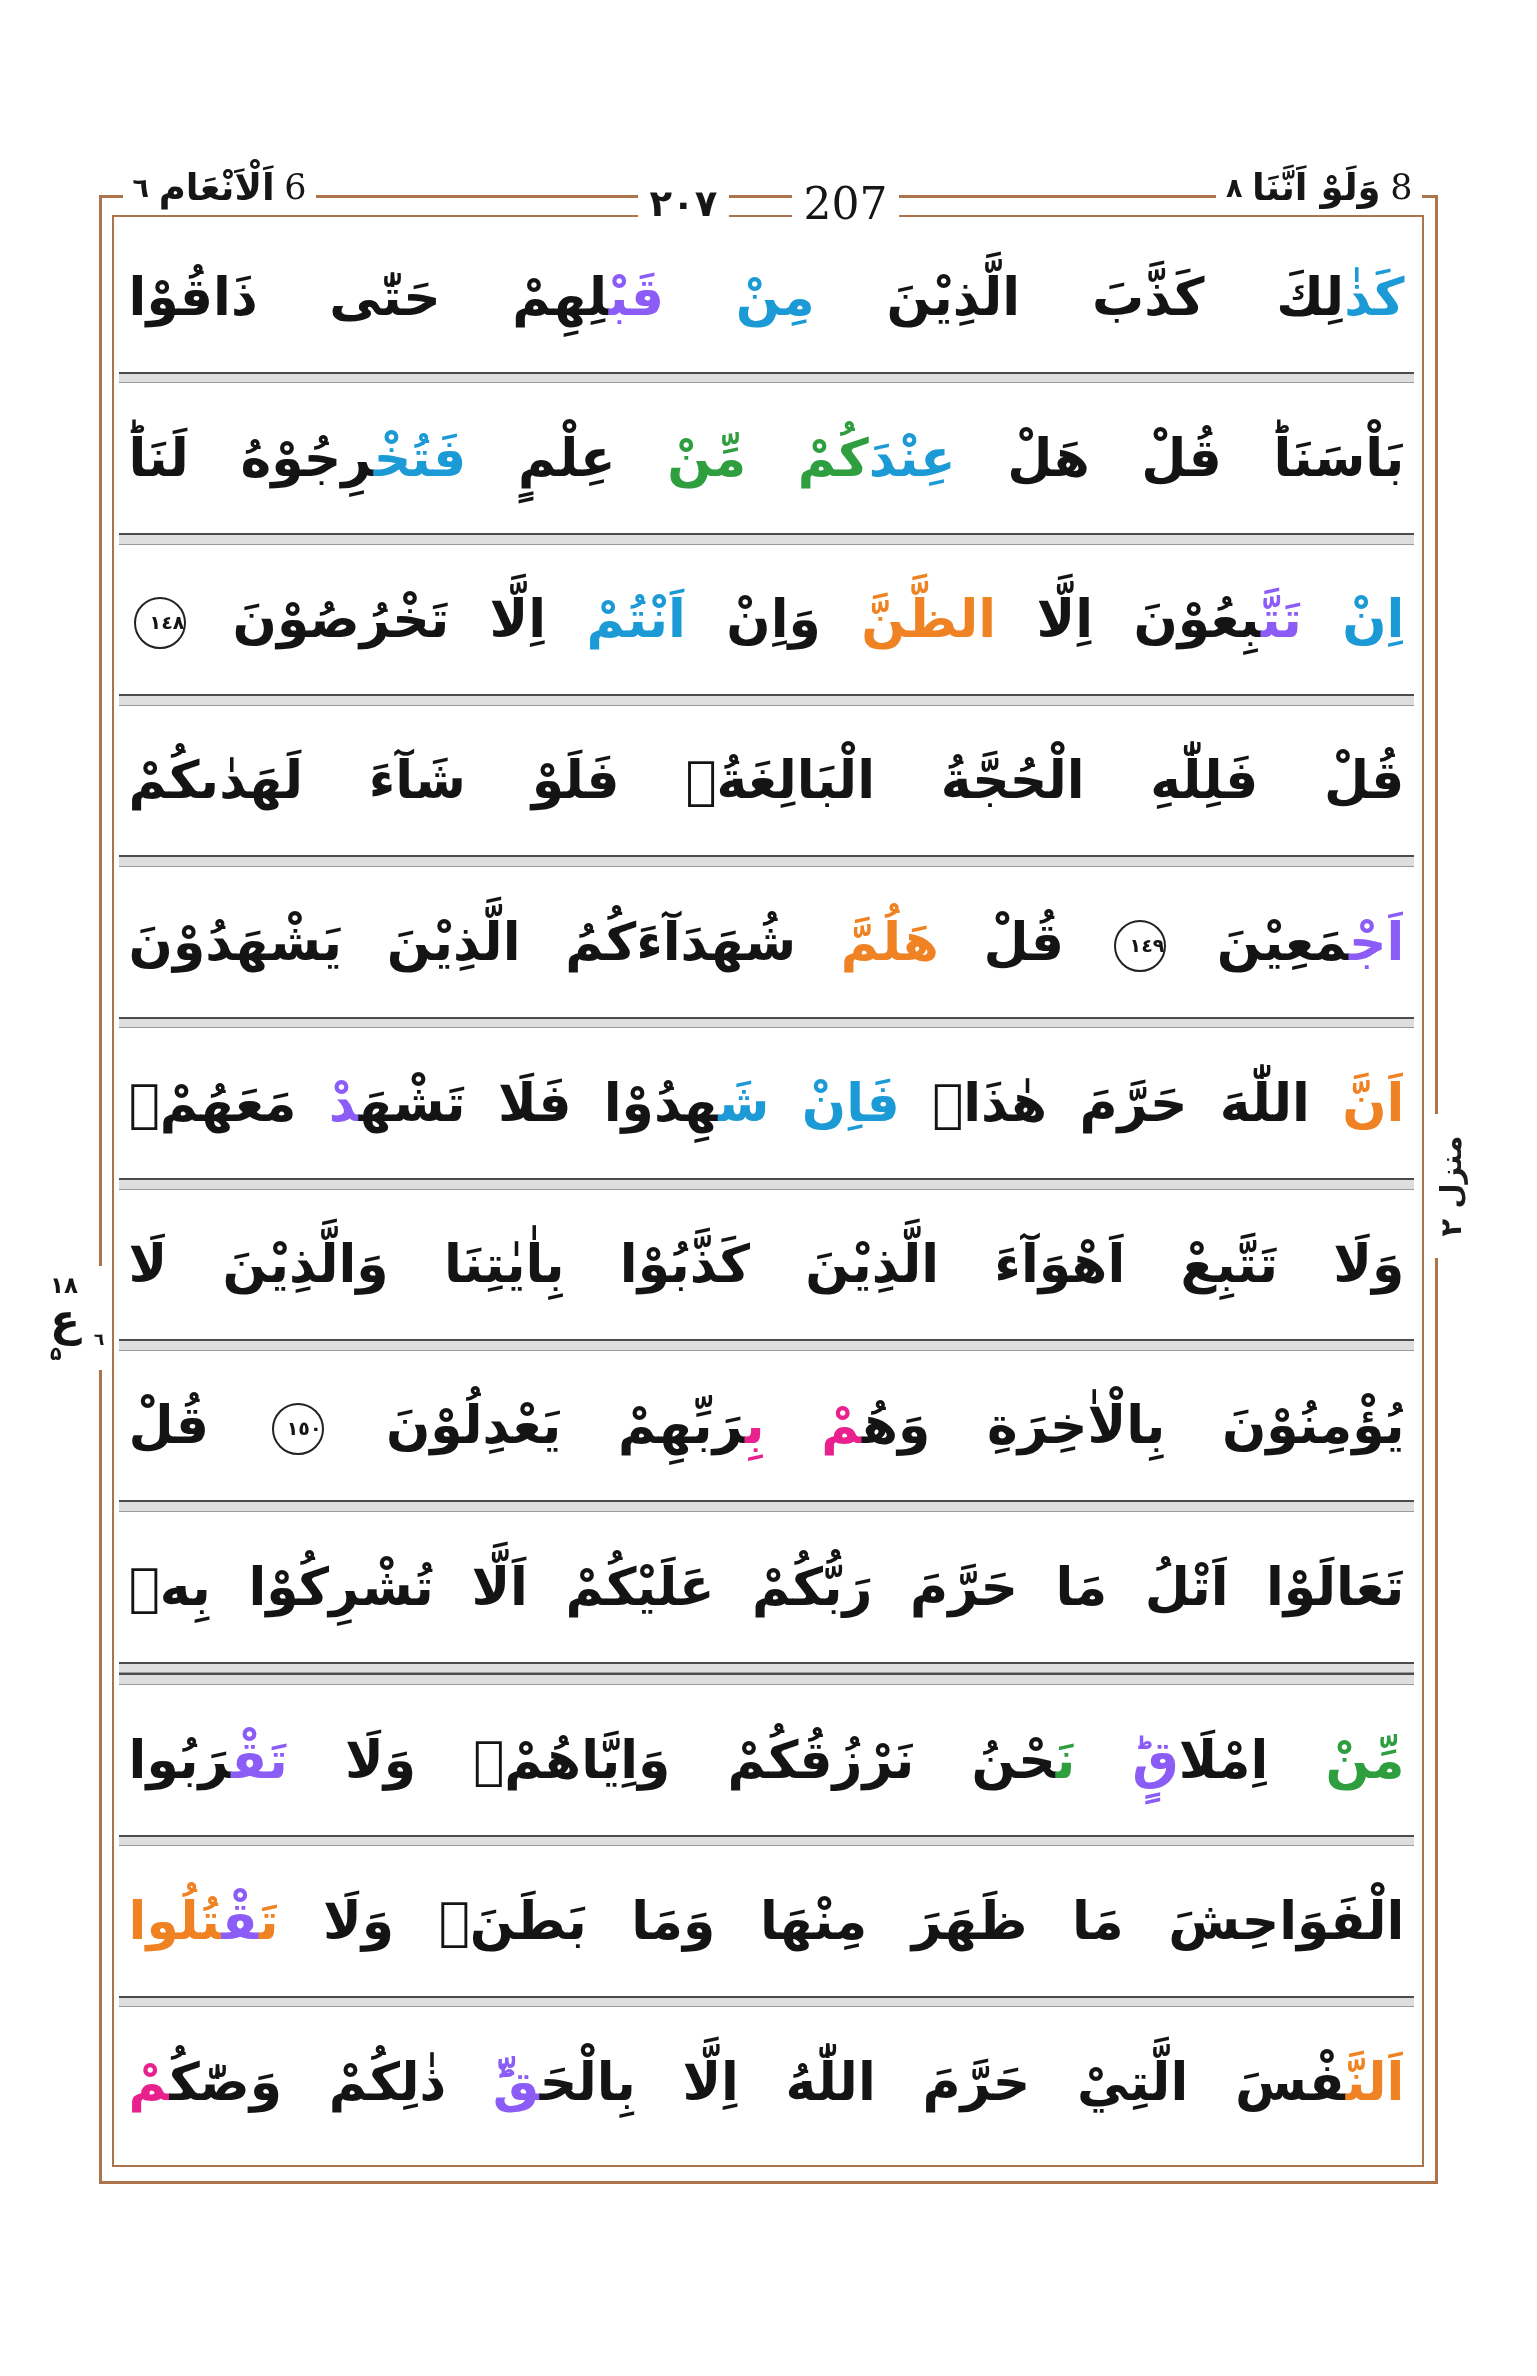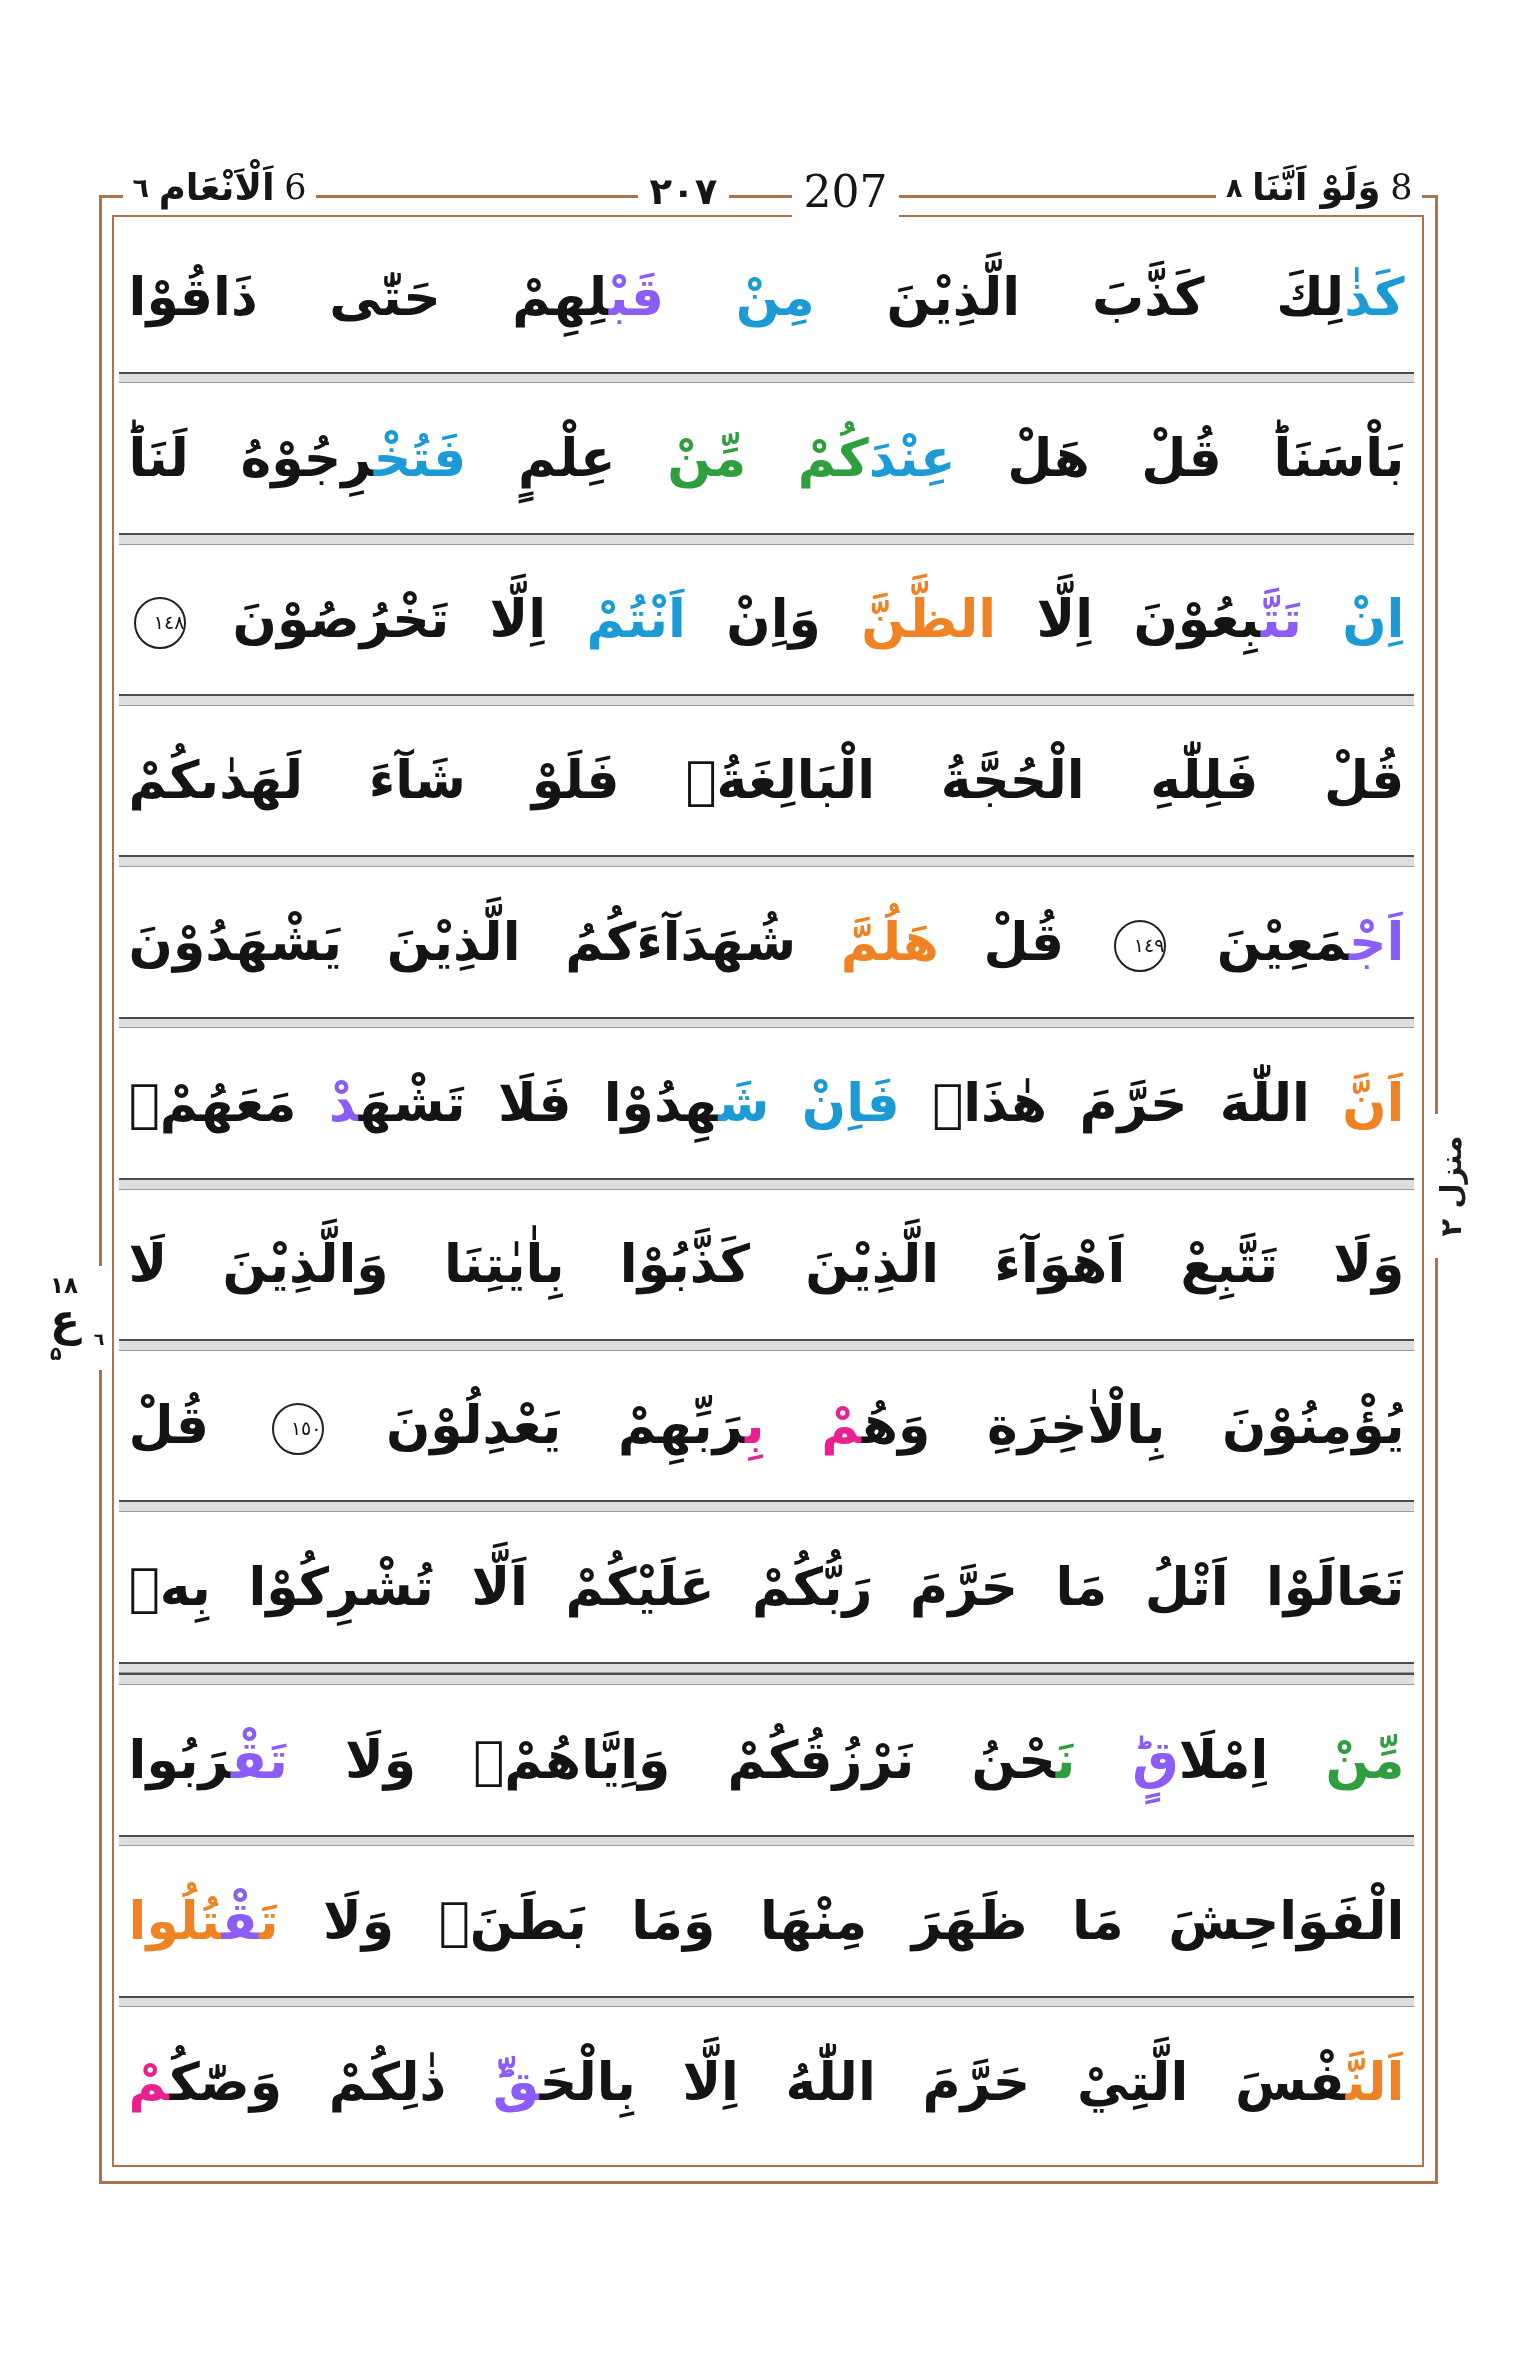--- a/index.html
+++ b/index.html
@@ -17,7 +17,7 @@
   .hdr .wnum{font-family:"DejaVu Serif", serif;font-size:35px;}
   .hdr .anum{font-size:27px;font-weight:bold;}
   .hdr-surah{left:123px;}
-  .hdr-page{left:0;right:0;margin:4px auto;width:max-content;background:transparent;padding:0;}
+  .hdr-page{left:0;right:0;margin:16px auto;width:max-content;background:transparent;padding:0;}
   .hdr-page .chunk{background:#ffffff;padding:0 11.5px;display:flex;align-items:center;}
   .hdr-page .pnum-ar{font-size:37px;font-weight:bold;}
   .hdr-page .pnum-w{font-family:"DejaVu Serif", serif;font-size:44px;}

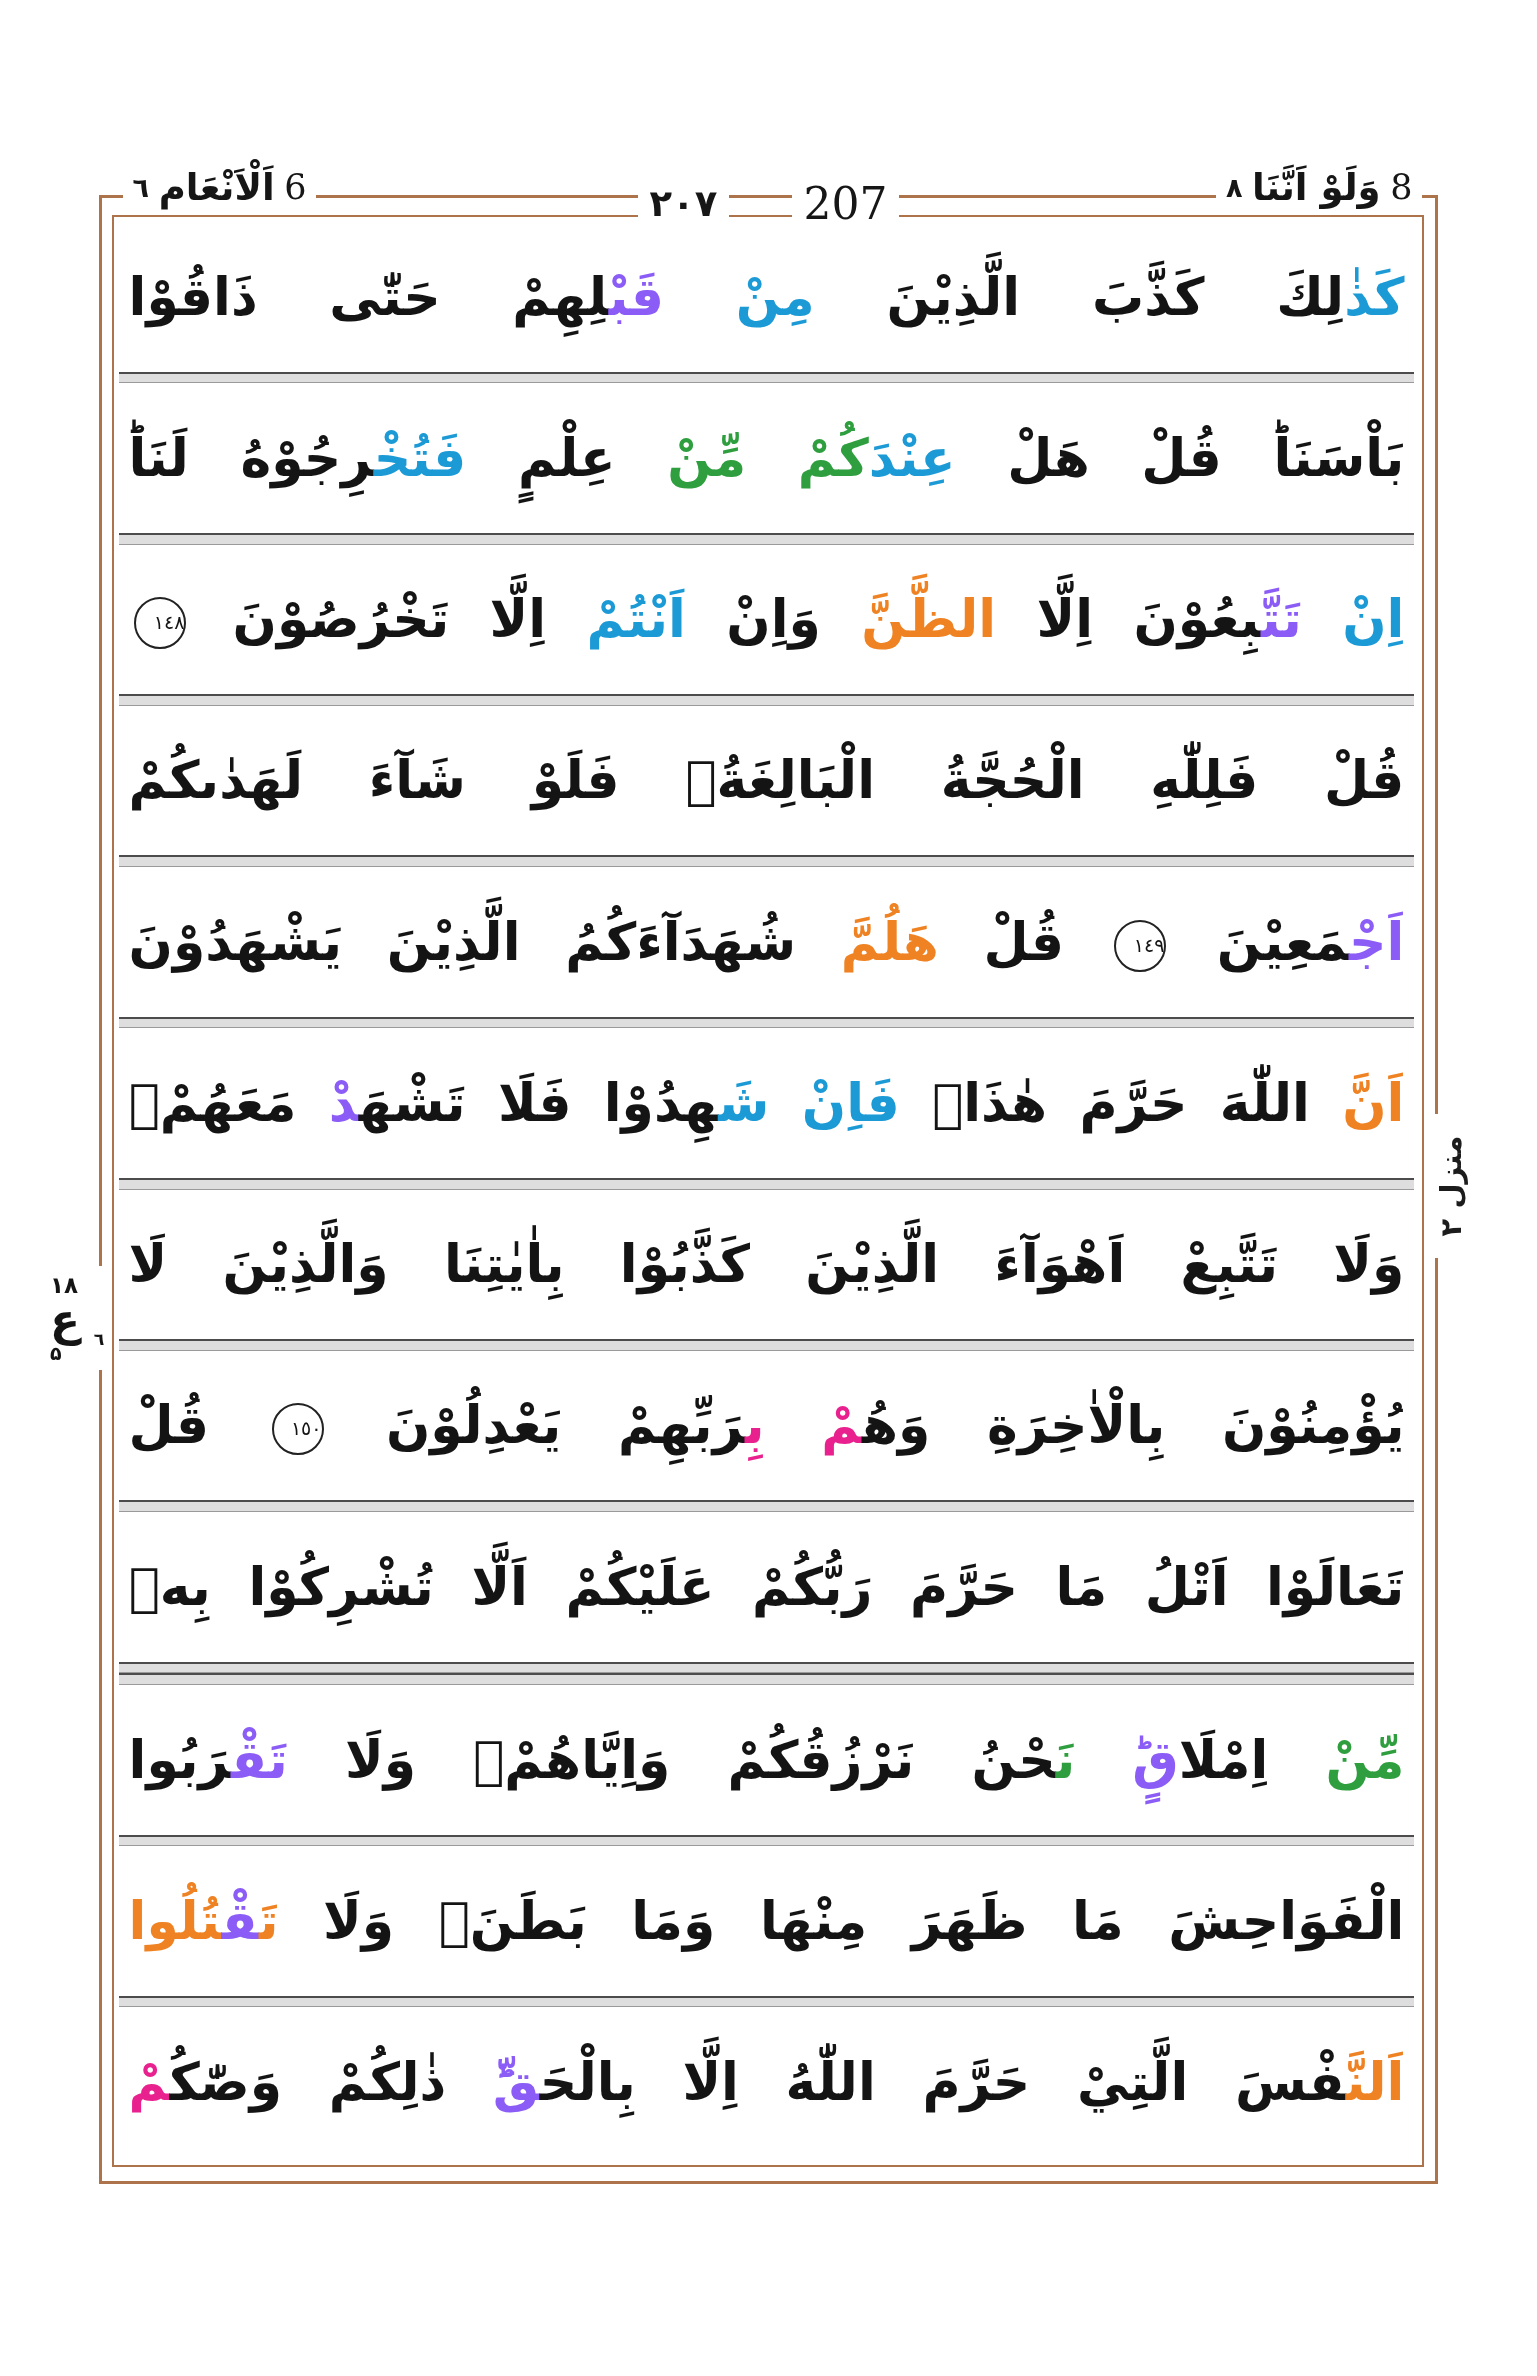--- a/index.html
+++ b/index.html
@@ -37,7 +37,7 @@
   .seg.lightgreen{color:#69c05c;} .seg.red{color:#8b5cf6;} .seg.orange{color:#ef8222;}
   .seg.magenta{color:#e9218e;margin-top:28px;}
   .verse-circle{display:inline-block;width:48px;height:48px;border:2.9px solid #222;
-                border-radius:50%;font-size:19px;font-weight:normal;line-height:46px;
+                border-radius:50%;font-size:19px;font-weight:bold;line-height:46px;
                 text-align:left;vertical-align:middle;color:#141414;margin:0 5.8px;}
   
   .manzil{position:absolute;left:1424px;top:1114px;width:54px;height:144px;z-index:6;

